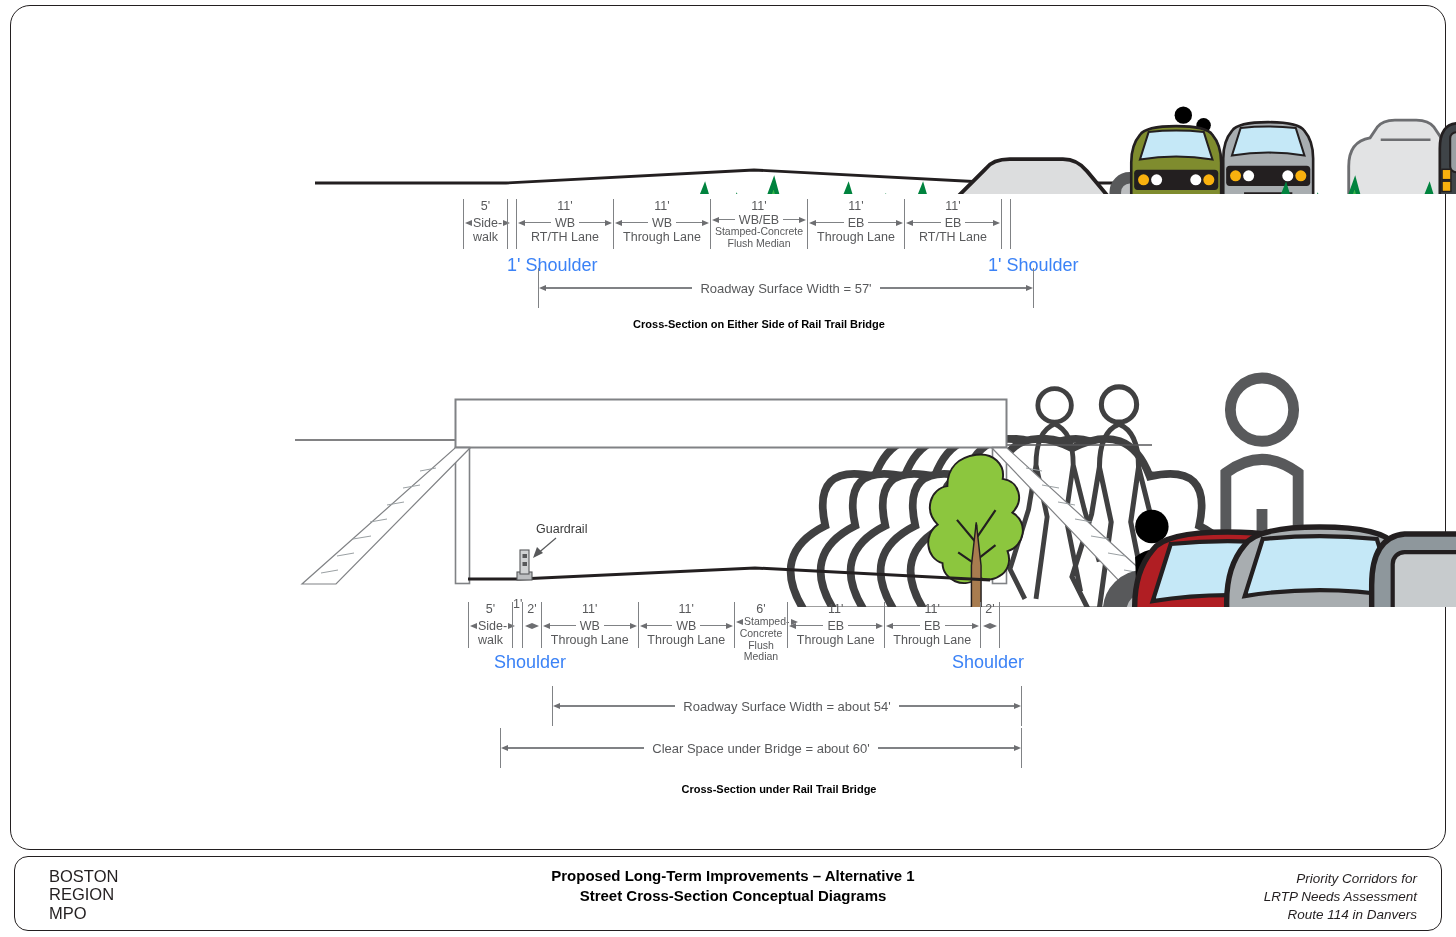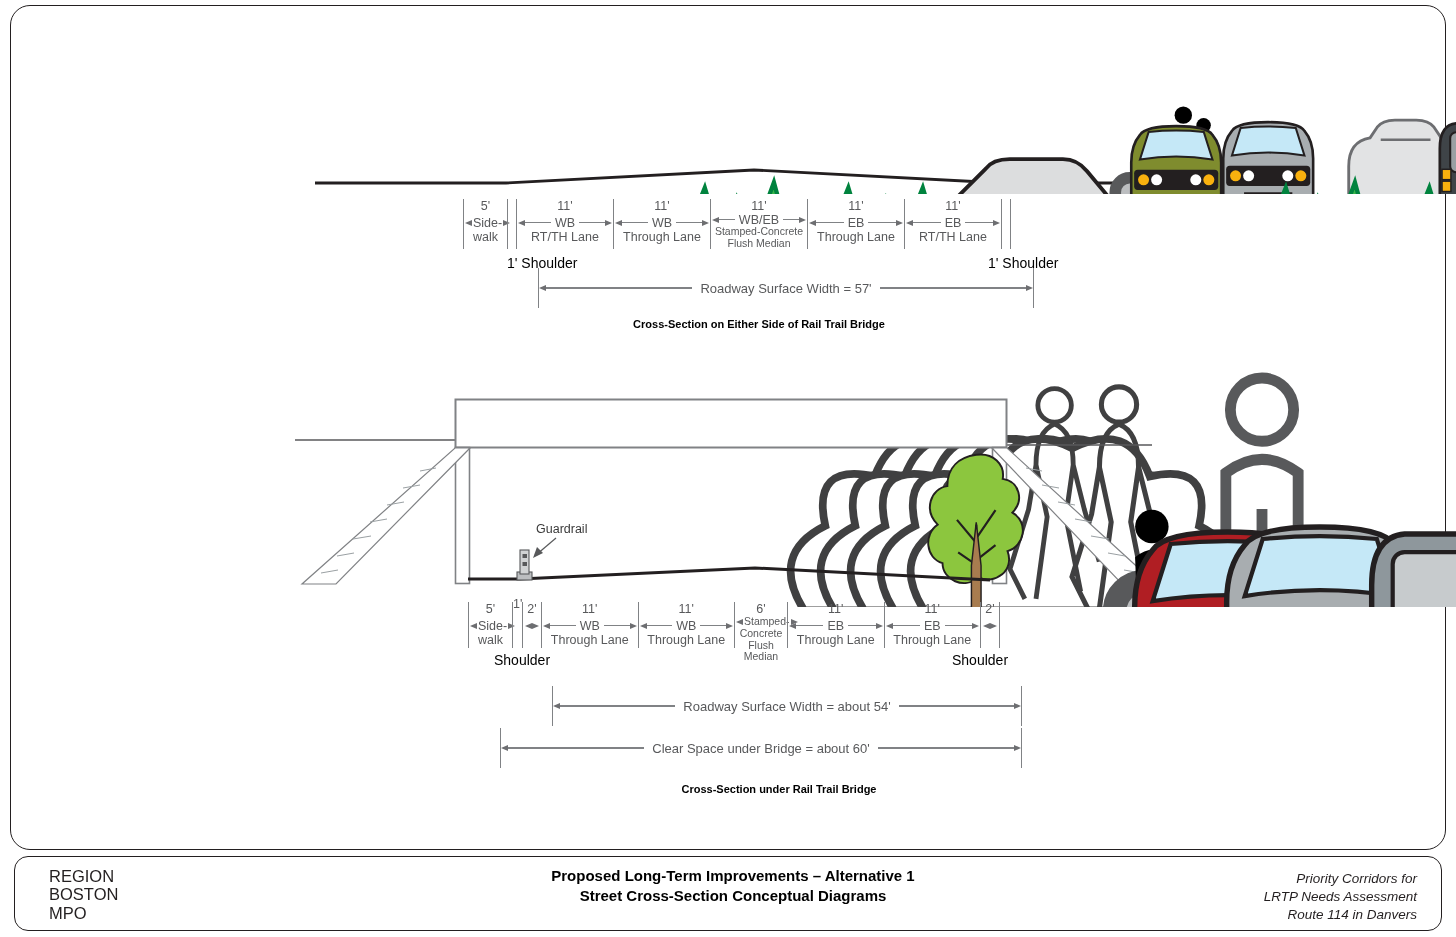--- a/index.html
+++ b/index.html
@@ -22,7 +22,7 @@
   .ah.r{border-left:7px solid #6d6e71;}
   .ln{flex:1;height:1.4px;background:#808285;min-width:2px;}
   .spacer{flex:1;}
-  .sidetext{position:absolute;color:#000000;font-size:14px;white-space:nowrap;}
+  .sidetext{position:absolute;color:#3b82f6;font-size:18px;white-space:nowrap;}
   
   .dimline{position:absolute;display:flex;align-items:center;color:#58595b;font-size:13px;margin-left:32px;}
   .dimline .et{width:1.4px;align-self:stretch;background:#808285;flex:none;}

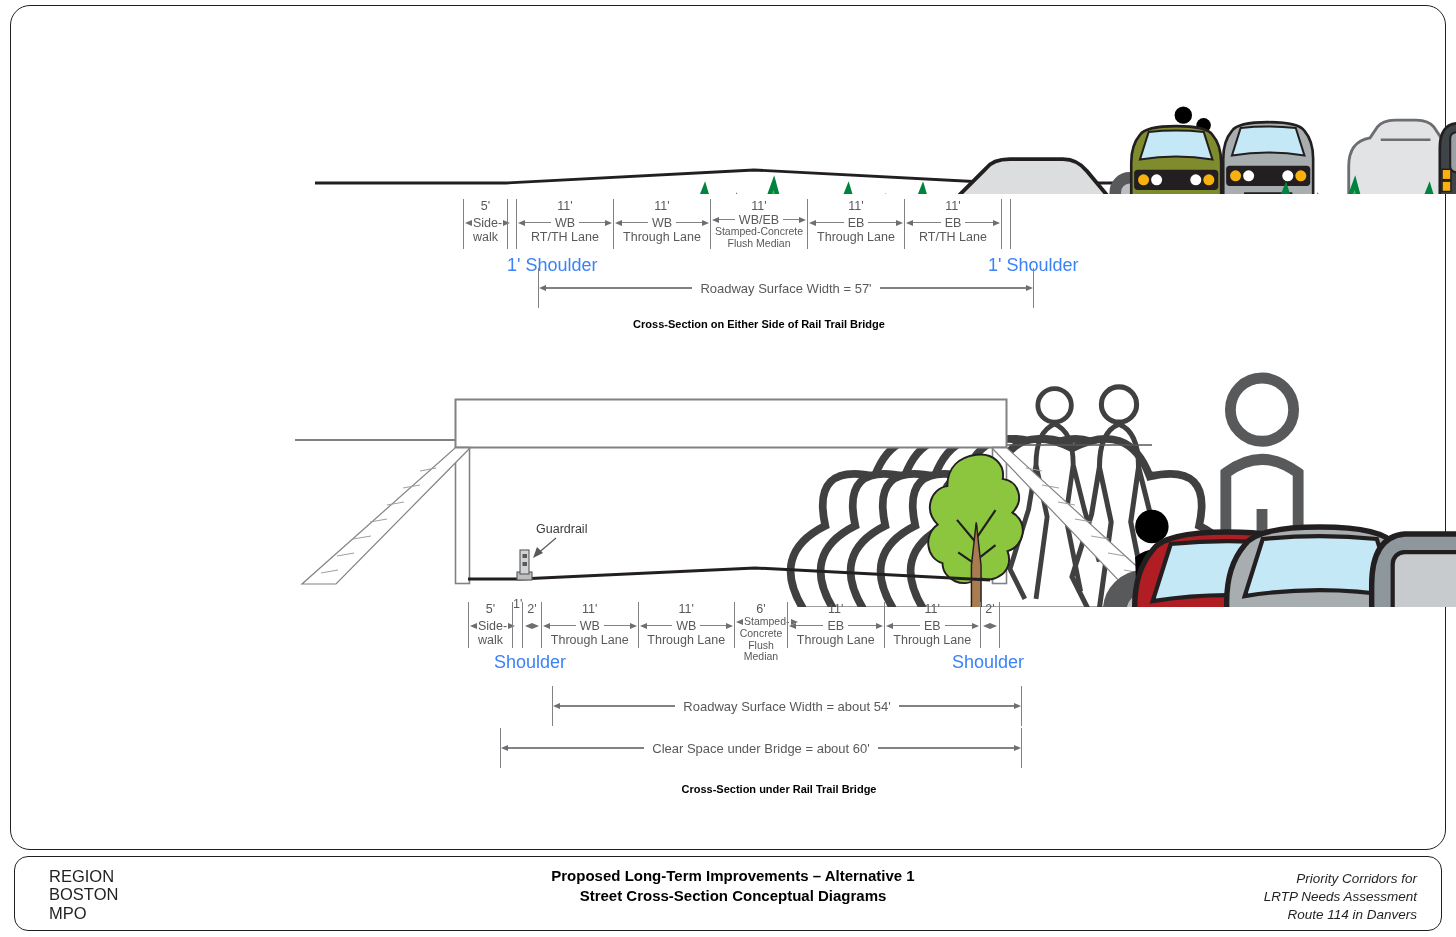--- a/index.html
+++ b/index.html
@@ -379,8 +379,8 @@
 
 <div class="footer">
   <div class="f-left">
+    <div>BOSTON</div>
     <div>REGION</div>
-    <div>BOSTON</div>
     <div>MPO</div>
   </div>
   <div class="f-center">

